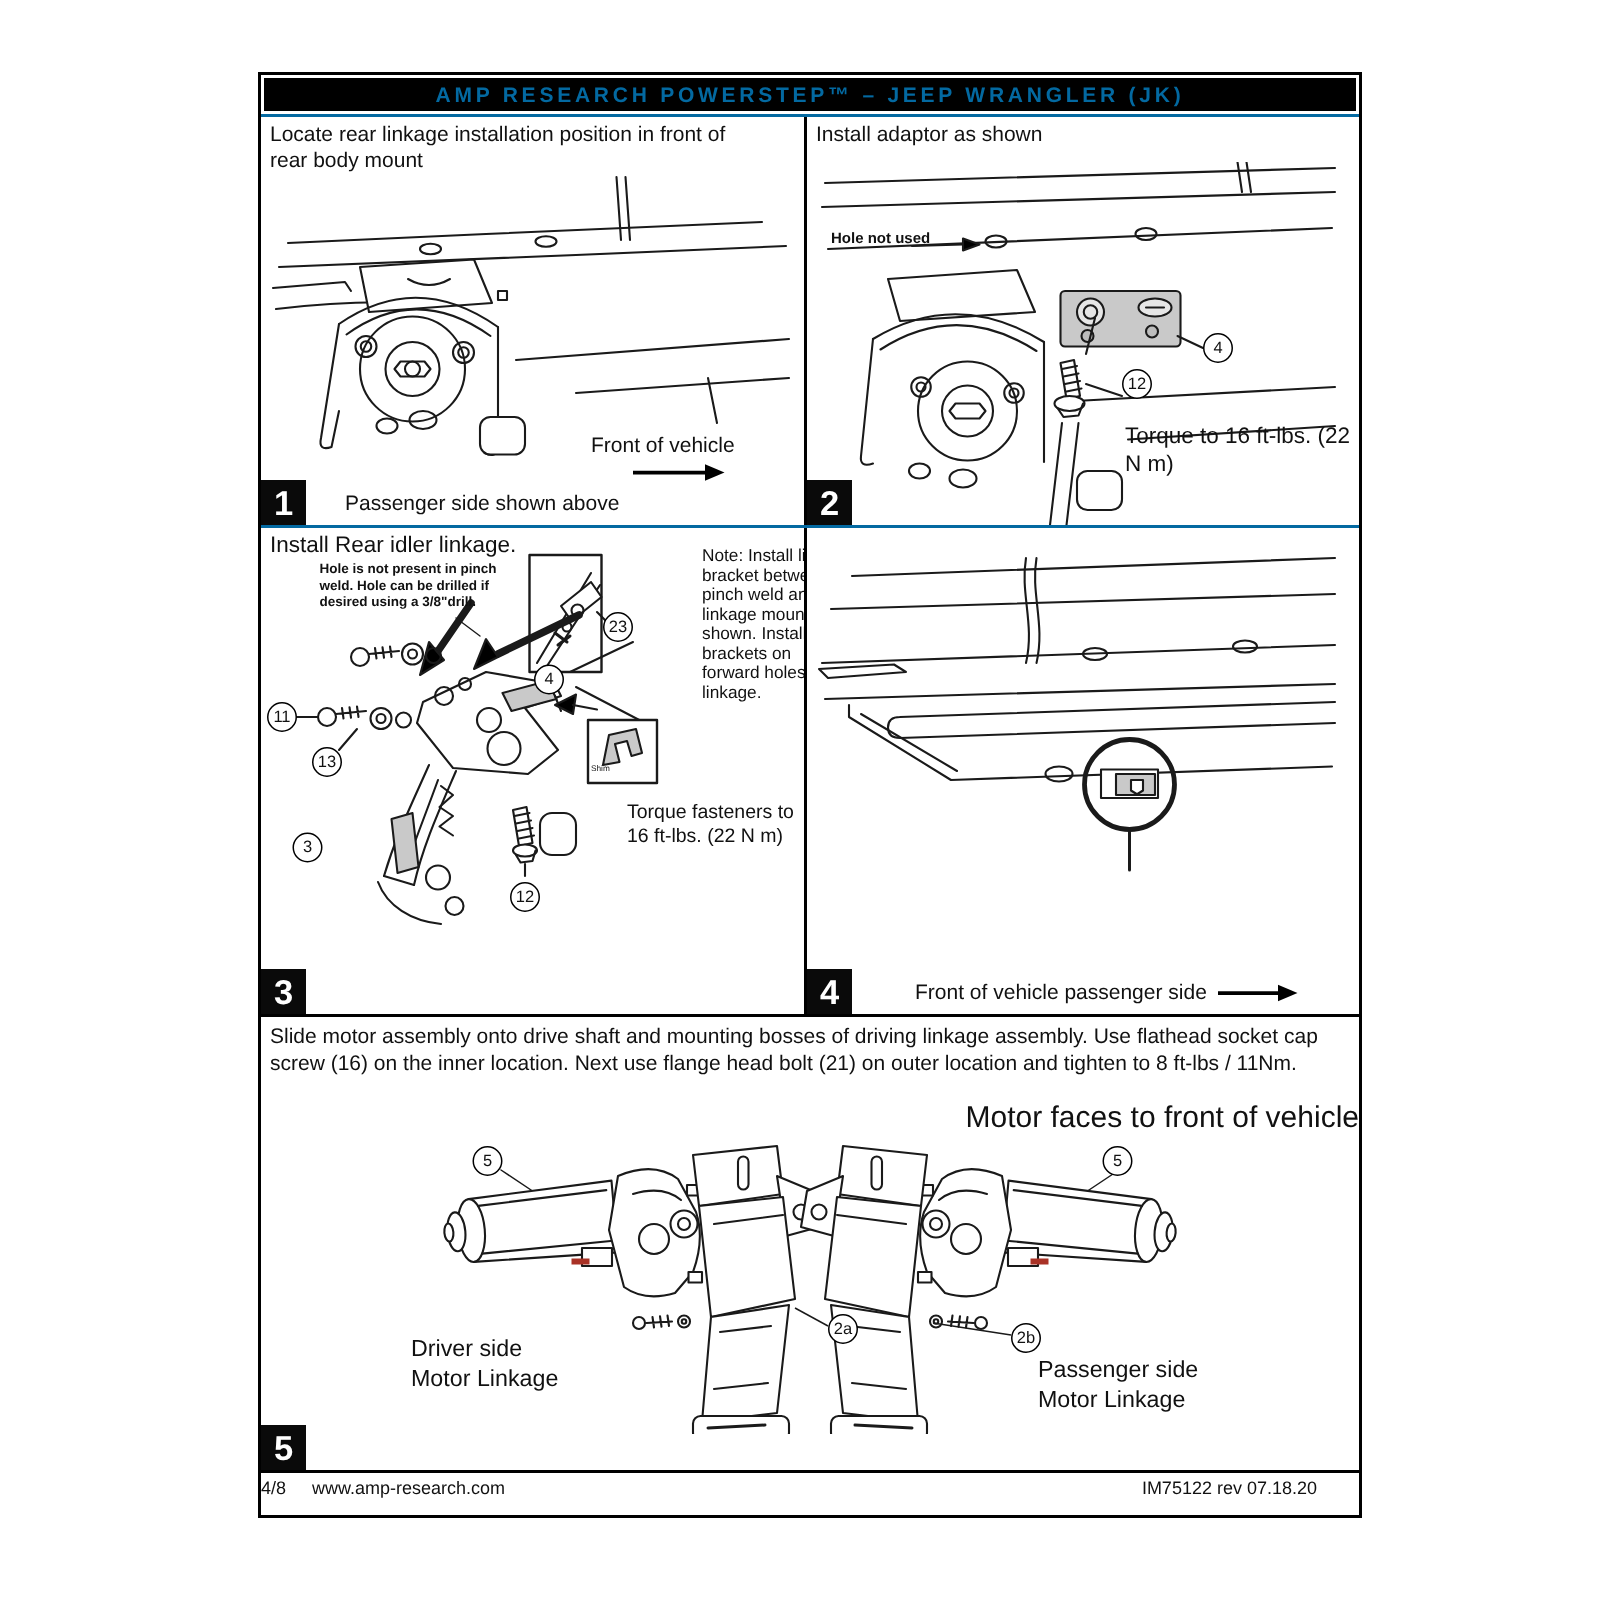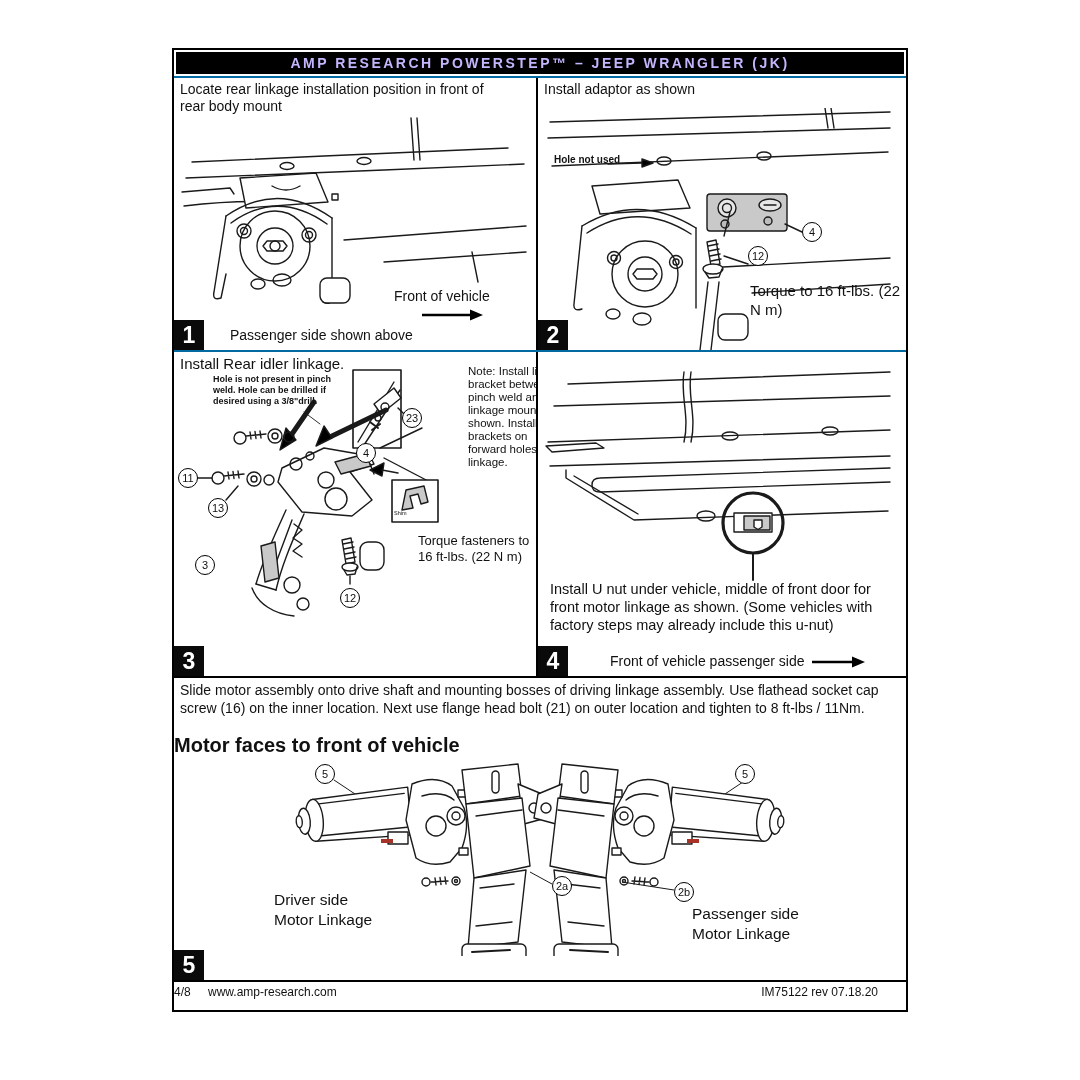--- a/index.html
+++ b/index.html
@@ -8,7 +8,7 @@
   .abs { position:absolute; }
   .frame { position:absolute; left:172px; top:48px; width:736px; height:964px;
     border:2px solid #000; background:#fff; }
-  .hdr { height:22px; margin:2px; background:#000; color:#c4b5fd;
+  .hdr { height:22px; margin:2px; background:#000; color:#0369a1;
     display:flex; align-items:center; justify-content:center;
     font-size:14px; font-weight:bold; letter-spacing:2.5px; }
   .row { display:flex; border-top:2px solid #0369a1; }

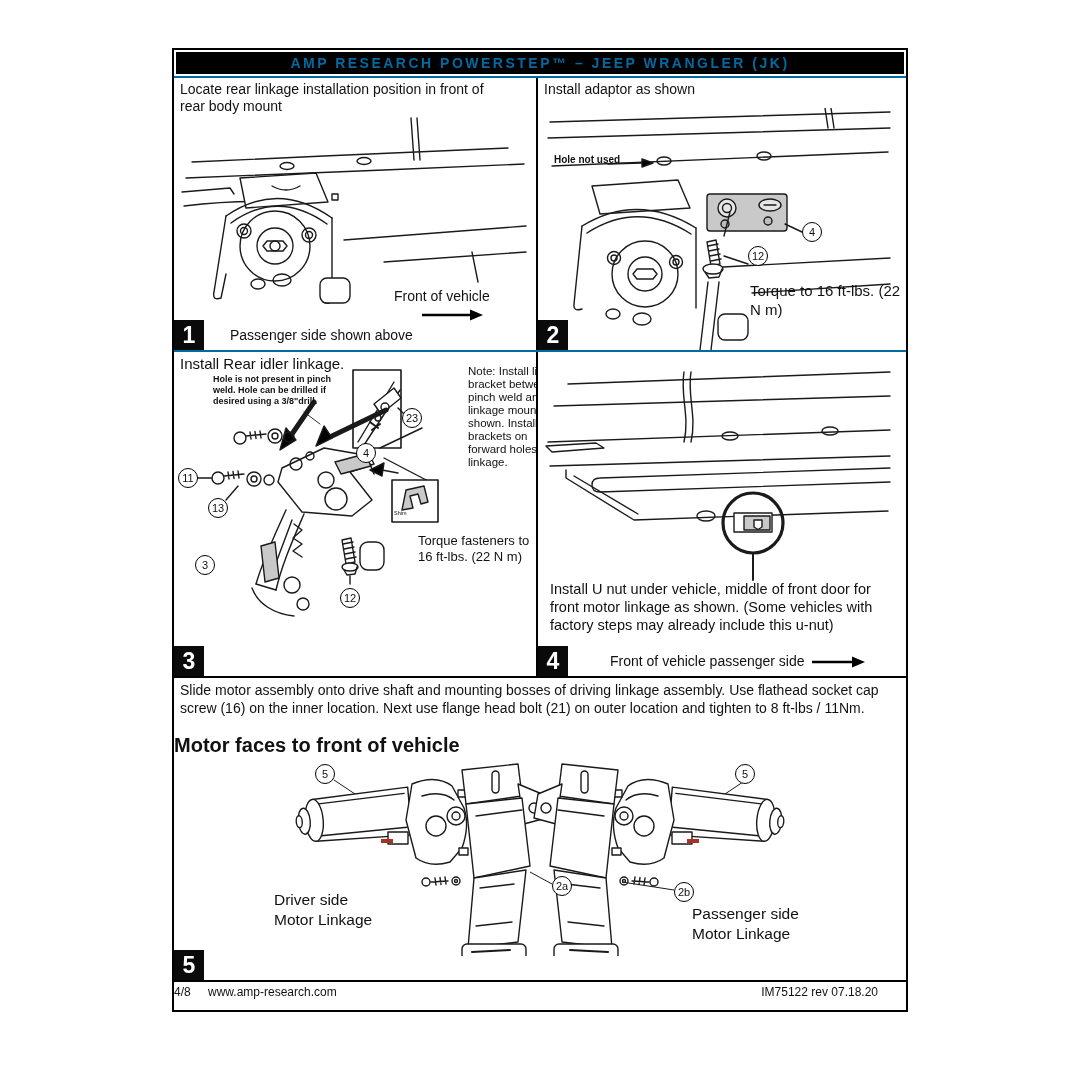--- a/index.html
+++ b/index.html
@@ -229,7 +229,6 @@
           <path d="M215,197 L215,224" stroke-width="2"></path>
         </g>
       </svg>
-      <div class="abs" style="left:12px; top:228px; width:348px; font-size:14.5px; line-height:18px">Install U nut under vehicle, middle of front door for front motor linkage as shown. (Some vehicles with factory steps may already include this u-nut)</div>
       <div class="abs lbl14" style="left:72px; top:301px">Front of vehicle passenger side</div>
       <svg style="left:272px; top:303px" width="56" height="14" viewBox="0 0 56 14">
         <line x1="2" y1="7" x2="42" y2="7" stroke="#000" stroke-width="2.5"></line>

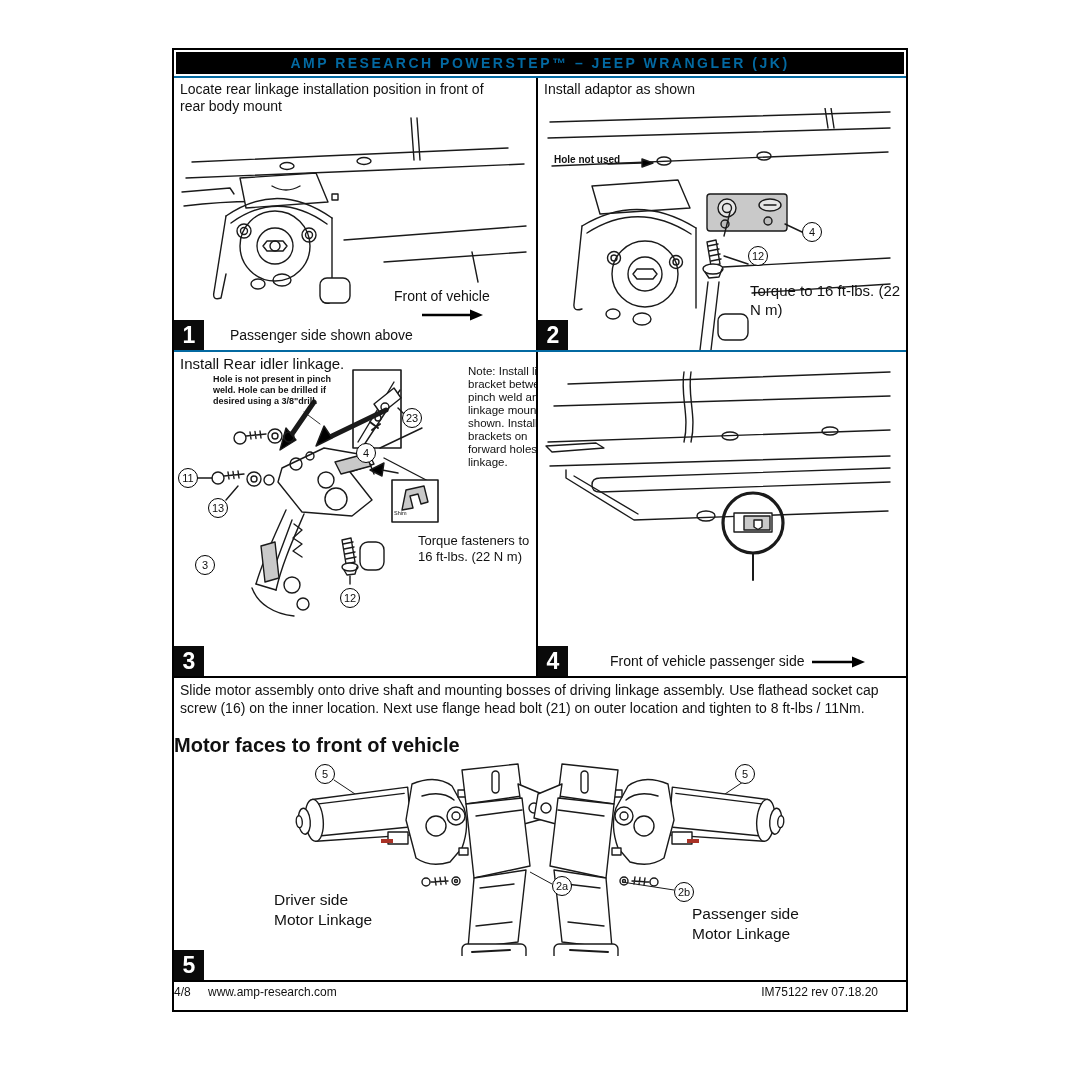--- a/index.html
+++ b/index.html
@@ -240,7 +240,7 @@
 
   <div class="p5">
     <div class="abs" style="left:6px; top:4px; width:724px; font-size:14px; line-height:17.5px">Slide motor assembly onto drive shaft and mounting bosses of driving linkage assembly.  Use flathead socket cap screw (16) on the inner location. Next use flange head bolt (21) on outer location and tighten to 8 ft-lbs / 11Nm.</div>
-    <div class="abs" style="left:0; top:56px; width:732px; text-align:left; font-size:20px; font-weight:bold">Motor faces to front of vehicle</div>
+    <div class="abs" style="left:0; top:56px; width:732px; text-align:right; font-size:20px; font-weight:normal">Motor faces to front of vehicle</div>
     <svg style="top:78px" width="732" height="200" viewBox="0 0 732 200">
       <defs>
         <g id="asm" fill="none" stroke="#1a1a1a" stroke-width="1.4" stroke-linecap="round" stroke-linejoin="round">

